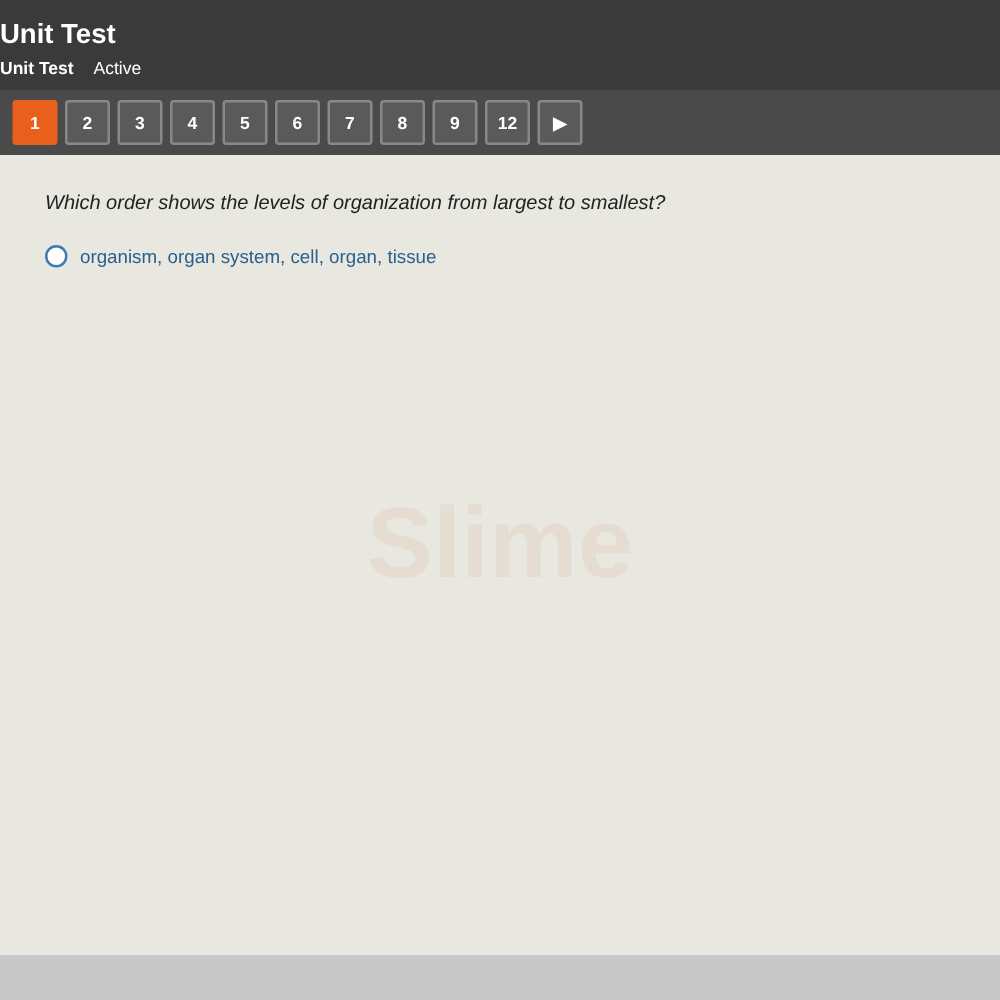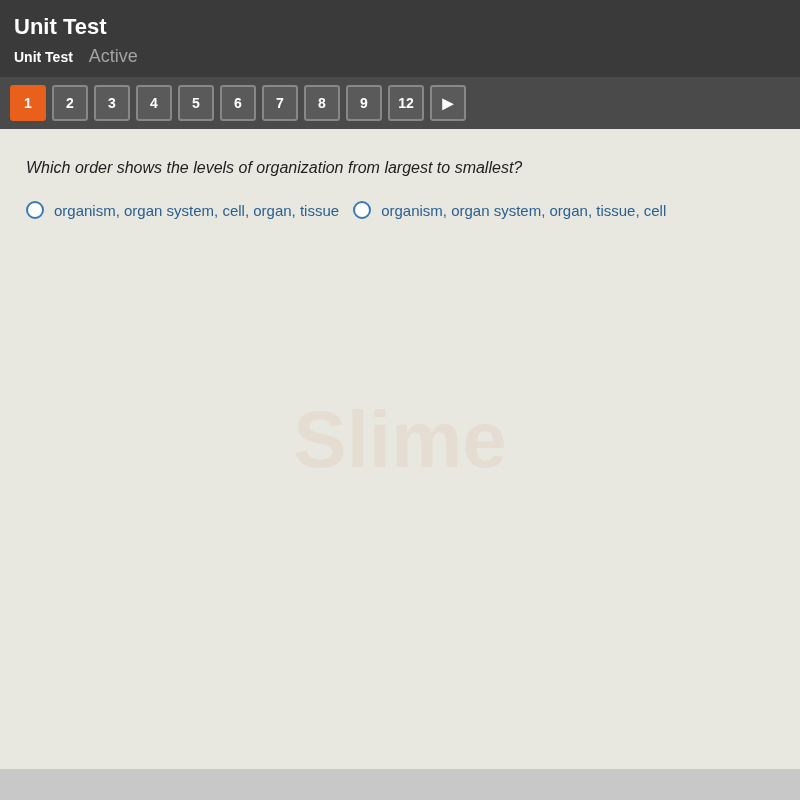--- a/index.html
+++ b/index.html
@@ -18,7 +18,7 @@
 
     .header-bar {
       background: #3a3a3a;
-      padding: 8px 12px 4px 14px;
+      padding: 8px 12px 4px 0;
     }
 
     .page-title {

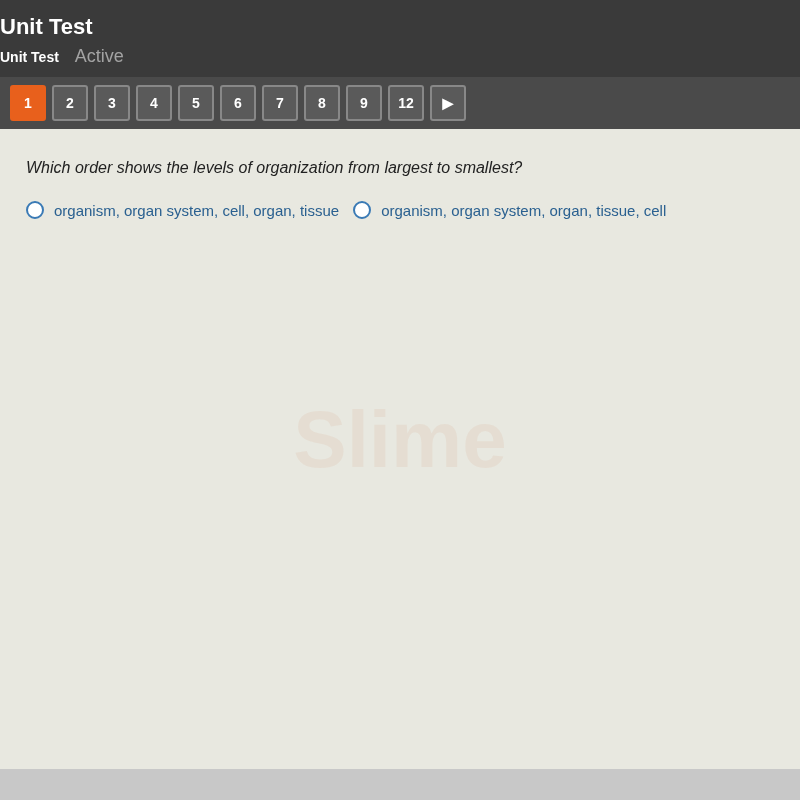--- a/index.html
+++ b/index.html
@@ -42,8 +42,8 @@
     }
 
     .breadcrumb-active {
-      color: #a3a3a3;
-      font-size: 18px;
+      color: #ffffff;
+      font-size: 14px;
     }
 
     .nav-bar {

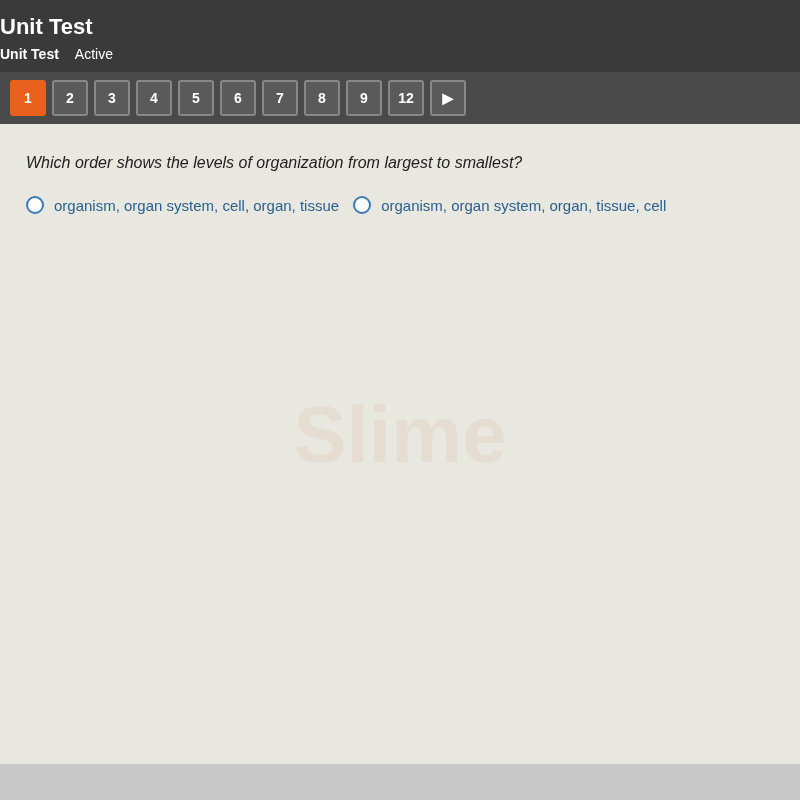--- a/index.html
+++ b/index.html
@@ -83,7 +83,7 @@
     .content-area {
       background: #e8e8e0;
       margin: 0;
-      padding: 30px 30px 20px 26px;
+      padding: 30px 30px 20px 36px;
       min-height: 640px;
       position: relative;
     }

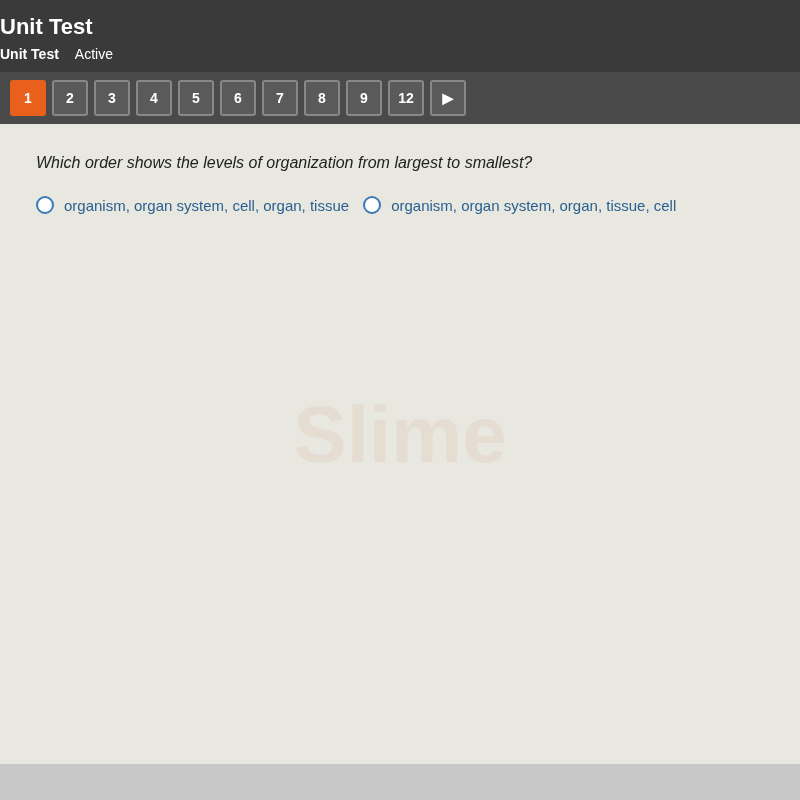--- a/index.html
+++ b/index.html
@@ -113,7 +113,7 @@
     .options-list {
       list-style: none;
       display: flex;
-      flex-direction: row;
+      flex-direction: column;
       gap: 14px;
       position: relative;
       z-index: 1;

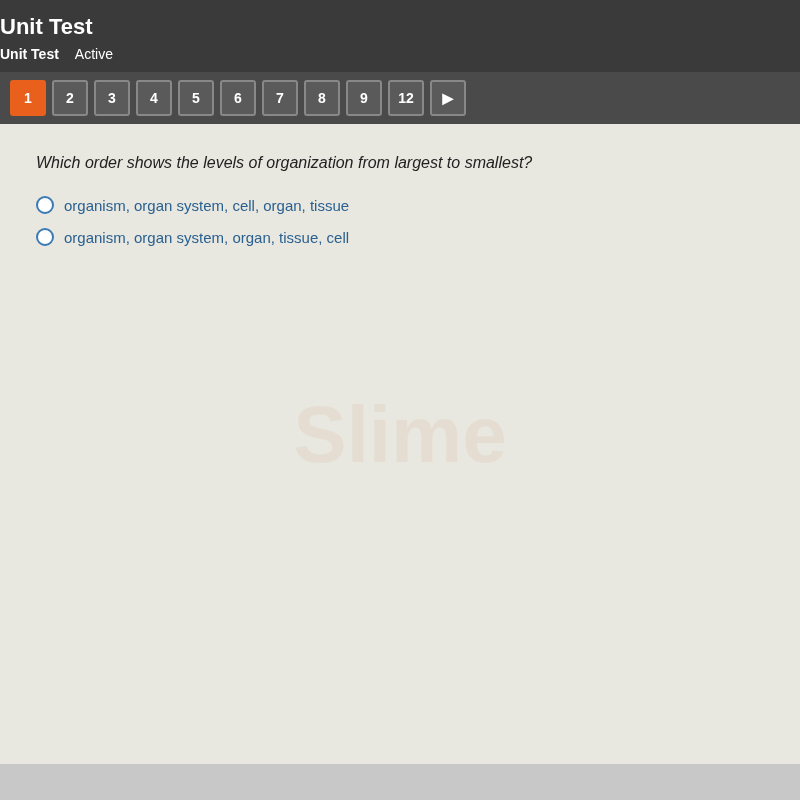--- a/index.html
+++ b/index.html
@@ -202,10 +202,6 @@
 
 
 
-    <li class="option-item">
-      <div class="radio-circle"></div>
-      <span class="option-label">organism, organ system, organ, tissue, cell</span>
-    </li>
 
   </ul>
 </div>

